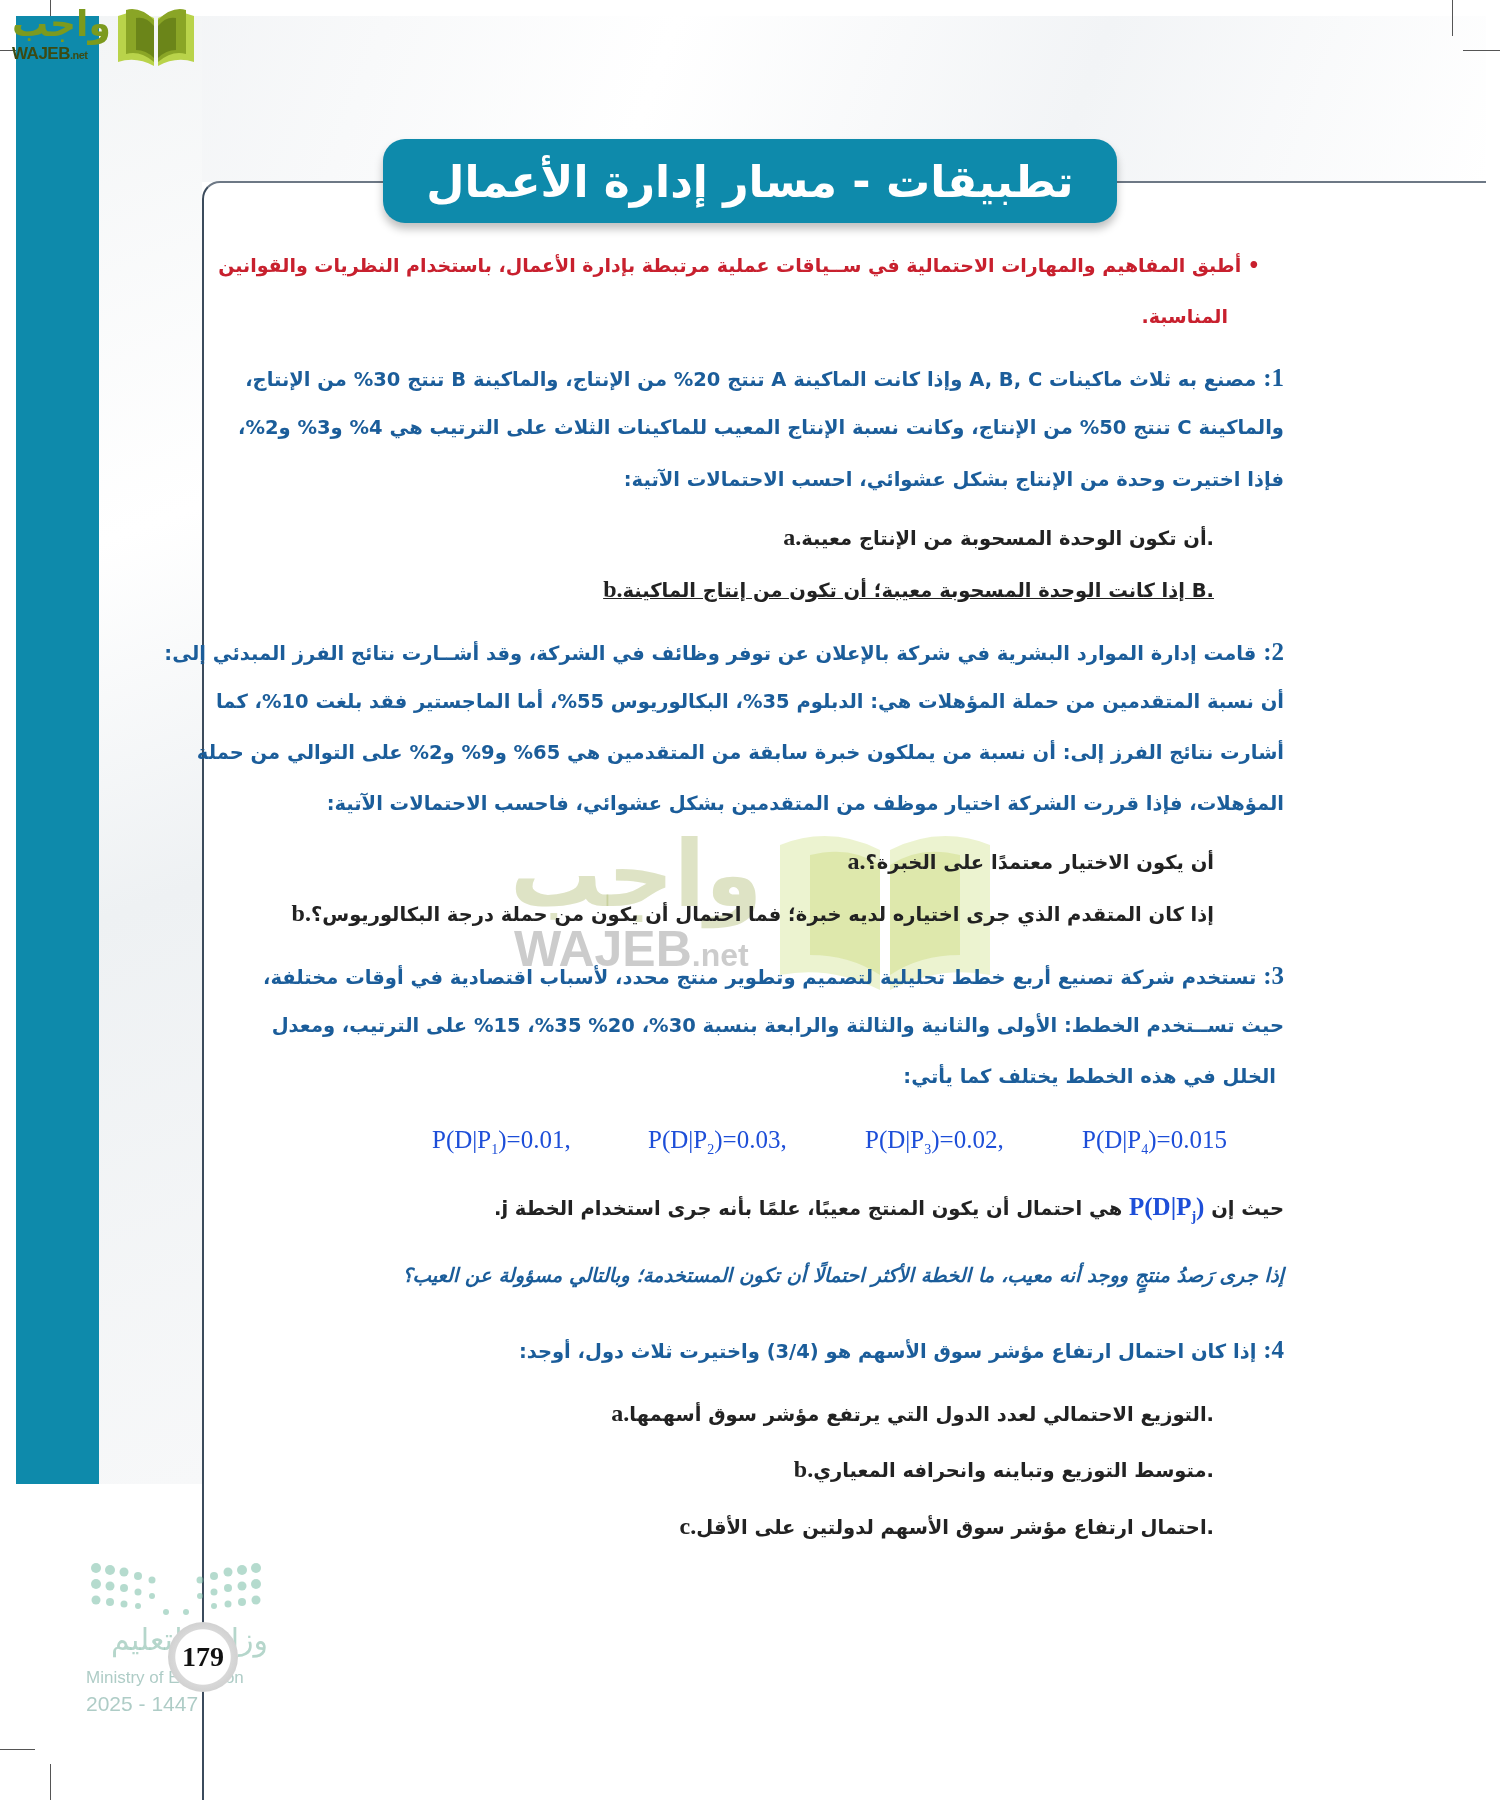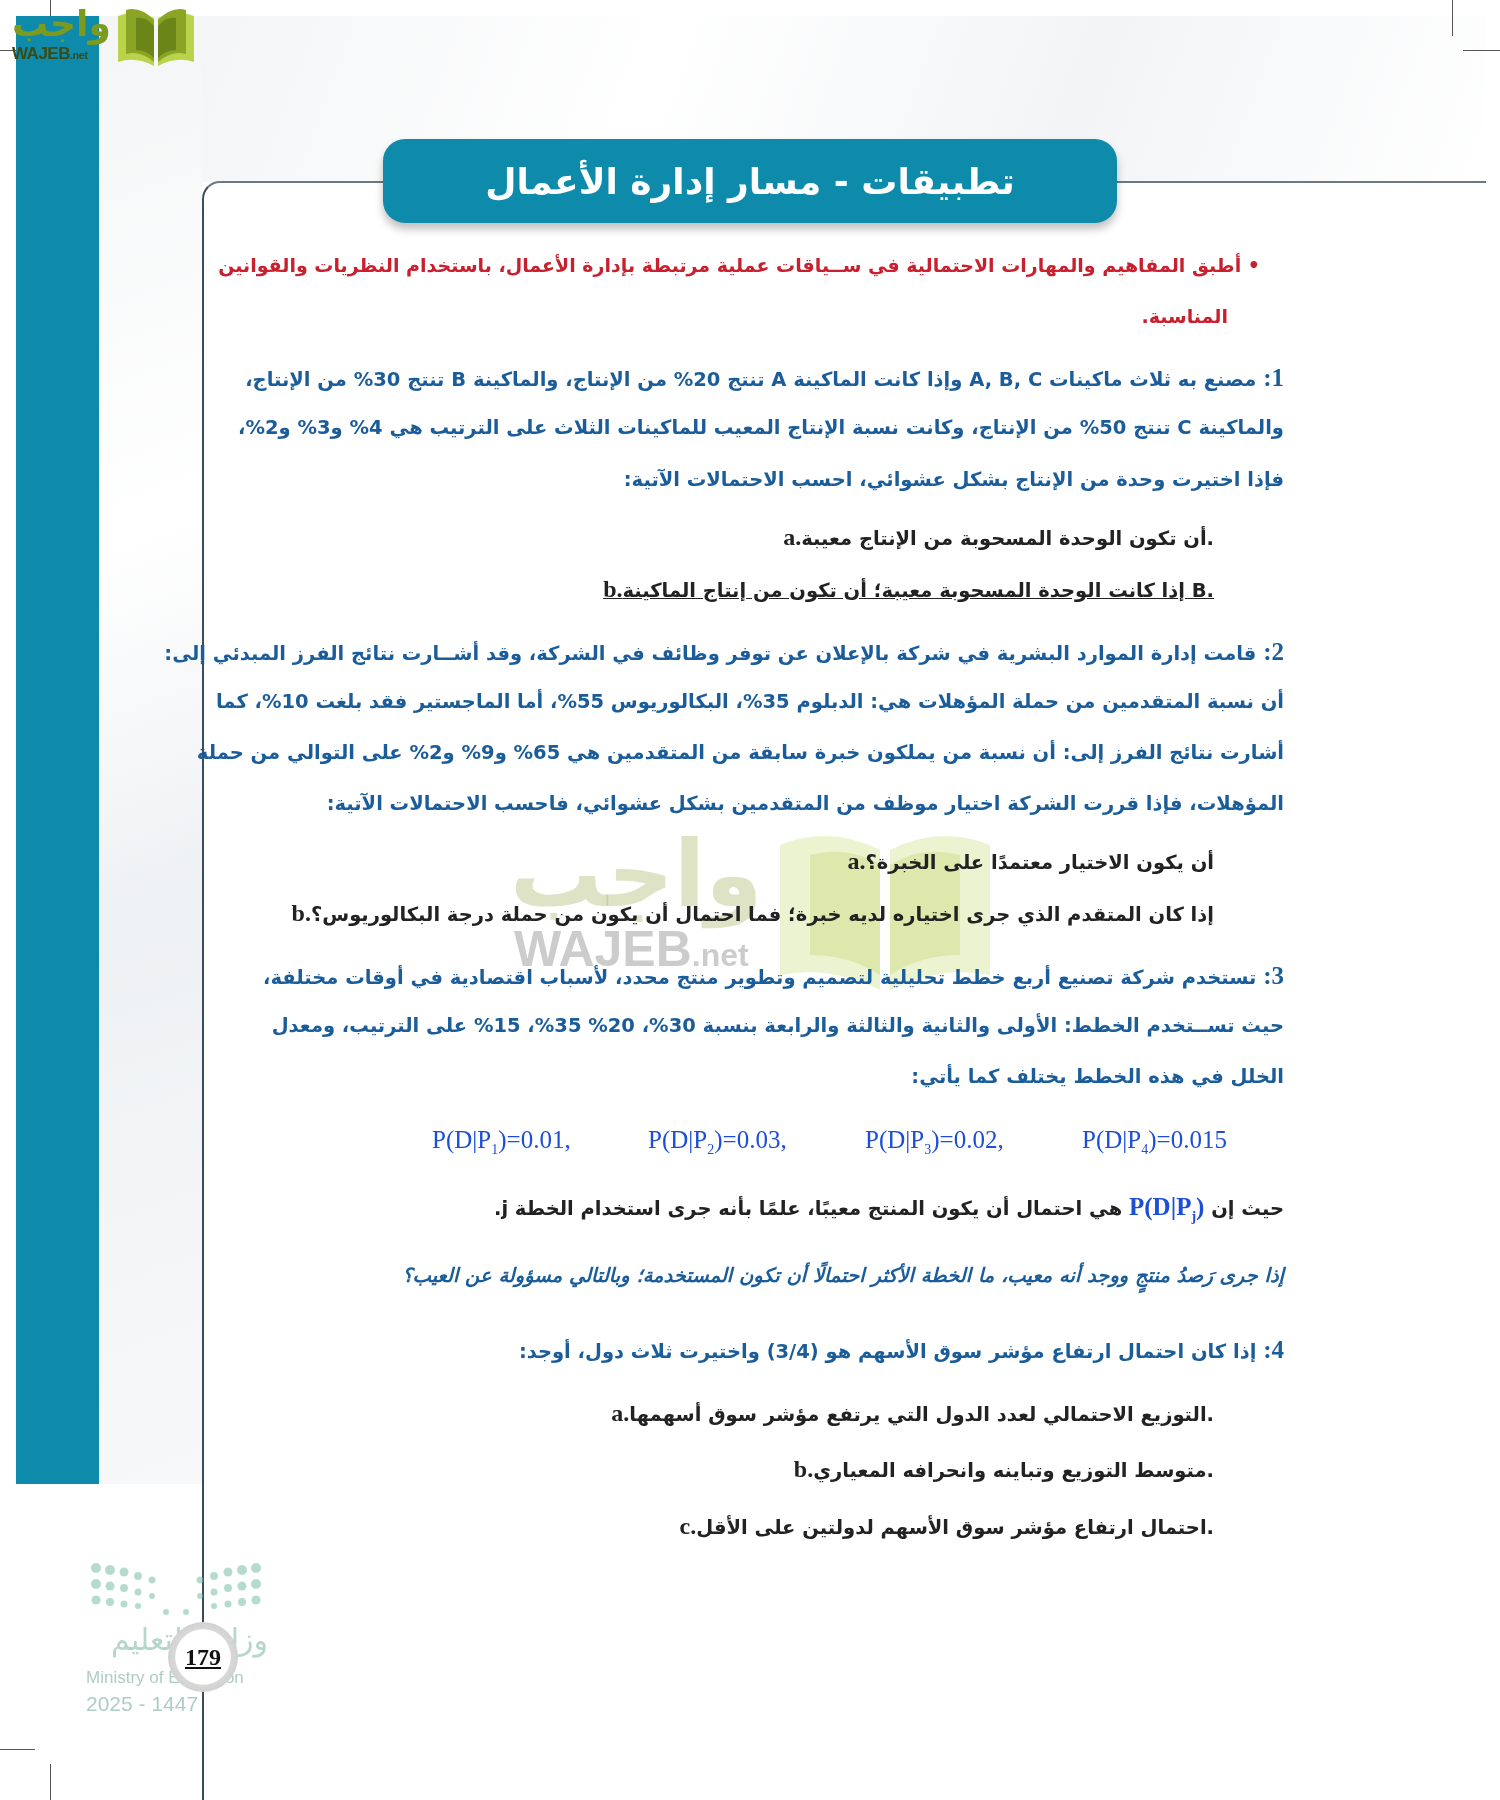--- a/index.html
+++ b/index.html
@@ -47,7 +47,7 @@
     display: flex; align-items: center; justify-content: center;
   }
   .title-text {
-    color: #ffffff; font-size: 36px; font-weight: bold; direction: rtl;
+    color: #ffffff; font-size: 44px; font-weight: bold; direction: rtl;
     font-family: "DejaVu Sans", sans-serif;
   }
 

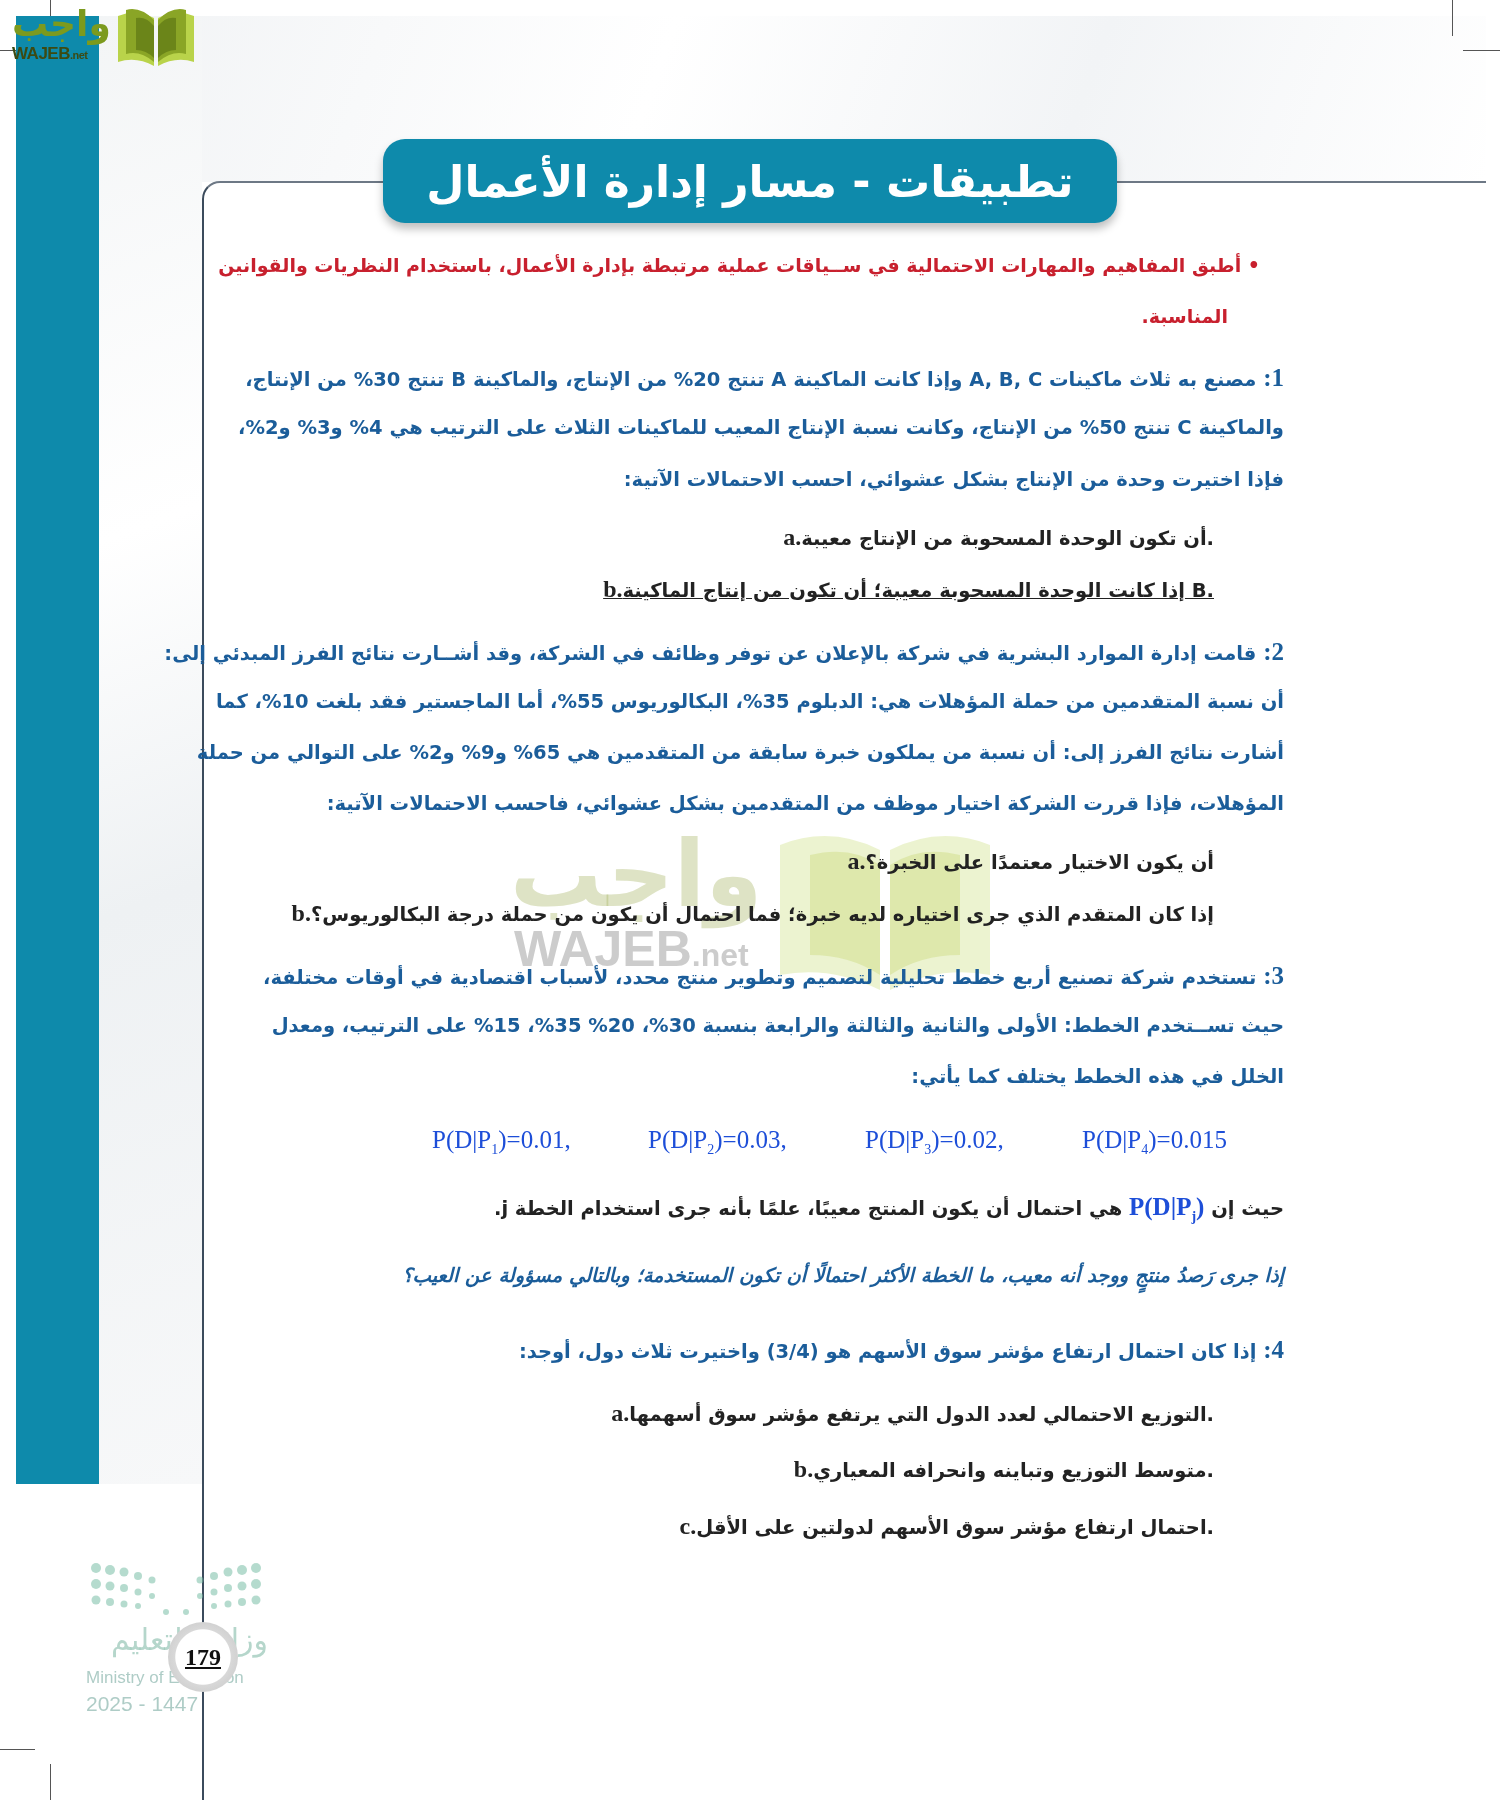--- a/index.html
+++ b/index.html
@@ -183,7 +183,7 @@
   <span>تستخدم شركة تصنيع أربع خطط تحليلية لتصميم وتطوير منتج محدد، لأسباب اقتصادية في أوقات مختلفة،</span>
 </div>
 <div class="line rtl q" style="right:216px;top:1014px;">حيث تســتخدم الخطط: الأولى والثانية والثالثة والرابعة بنسبة 30%، 20% 35%، 15% على الترتيب، ومعدل</div>
-<div class="line rtl q" style="right:216px;top:1065px;">الخلل في هذه الخطط يختلف كما يأتي:</div>
+<div class="line rtl q" style="right:224px;top:1065px;">الخلل في هذه الخطط يختلف كما يأتي:</div>
 
 <div class="math" style="left:432px;top:1126px;"><span>P(D|P</span><sub>1</sub><span>)=0.01,</span></div>
 <div class="math" style="left:648px;top:1126px;"><span>P(D|P</span><sub>2</sub><span>)=0.03,</span></div>

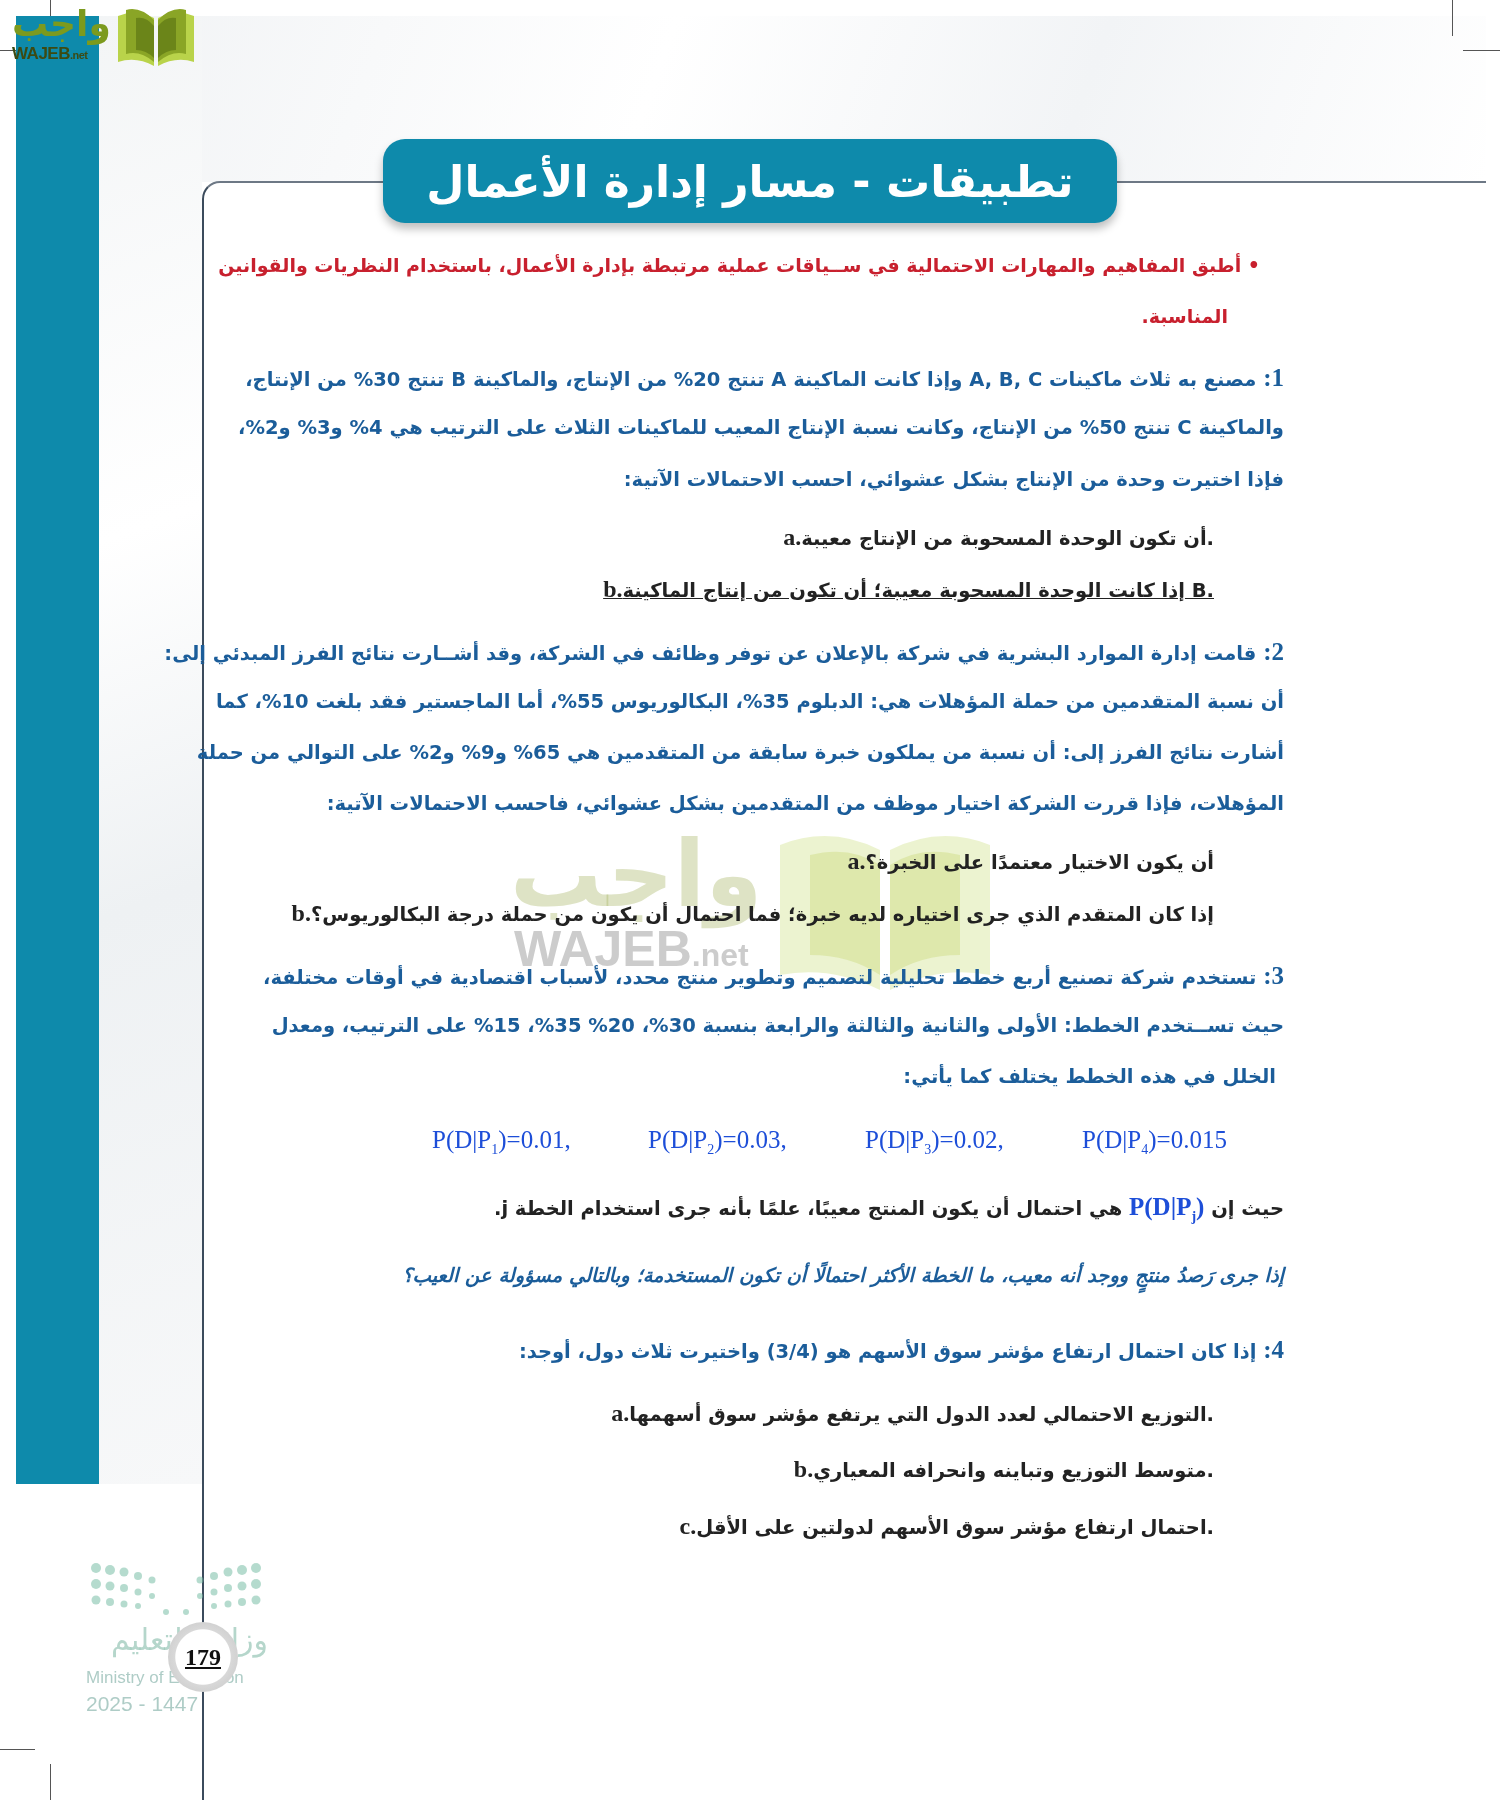--- a/index.html
+++ b/index.html
@@ -99,7 +99,7 @@
     display: flex; align-items: center; justify-content: center;
   }
   .page-num {
-    font-family: "Liberation Serif", serif; font-weight: bold; font-size: 24px; color: #111; text-decoration: underline;
+    font-family: "Liberation Serif", serif; font-weight: bold; font-size: 28px; color: #111;
   }
 </style>
 </head>

